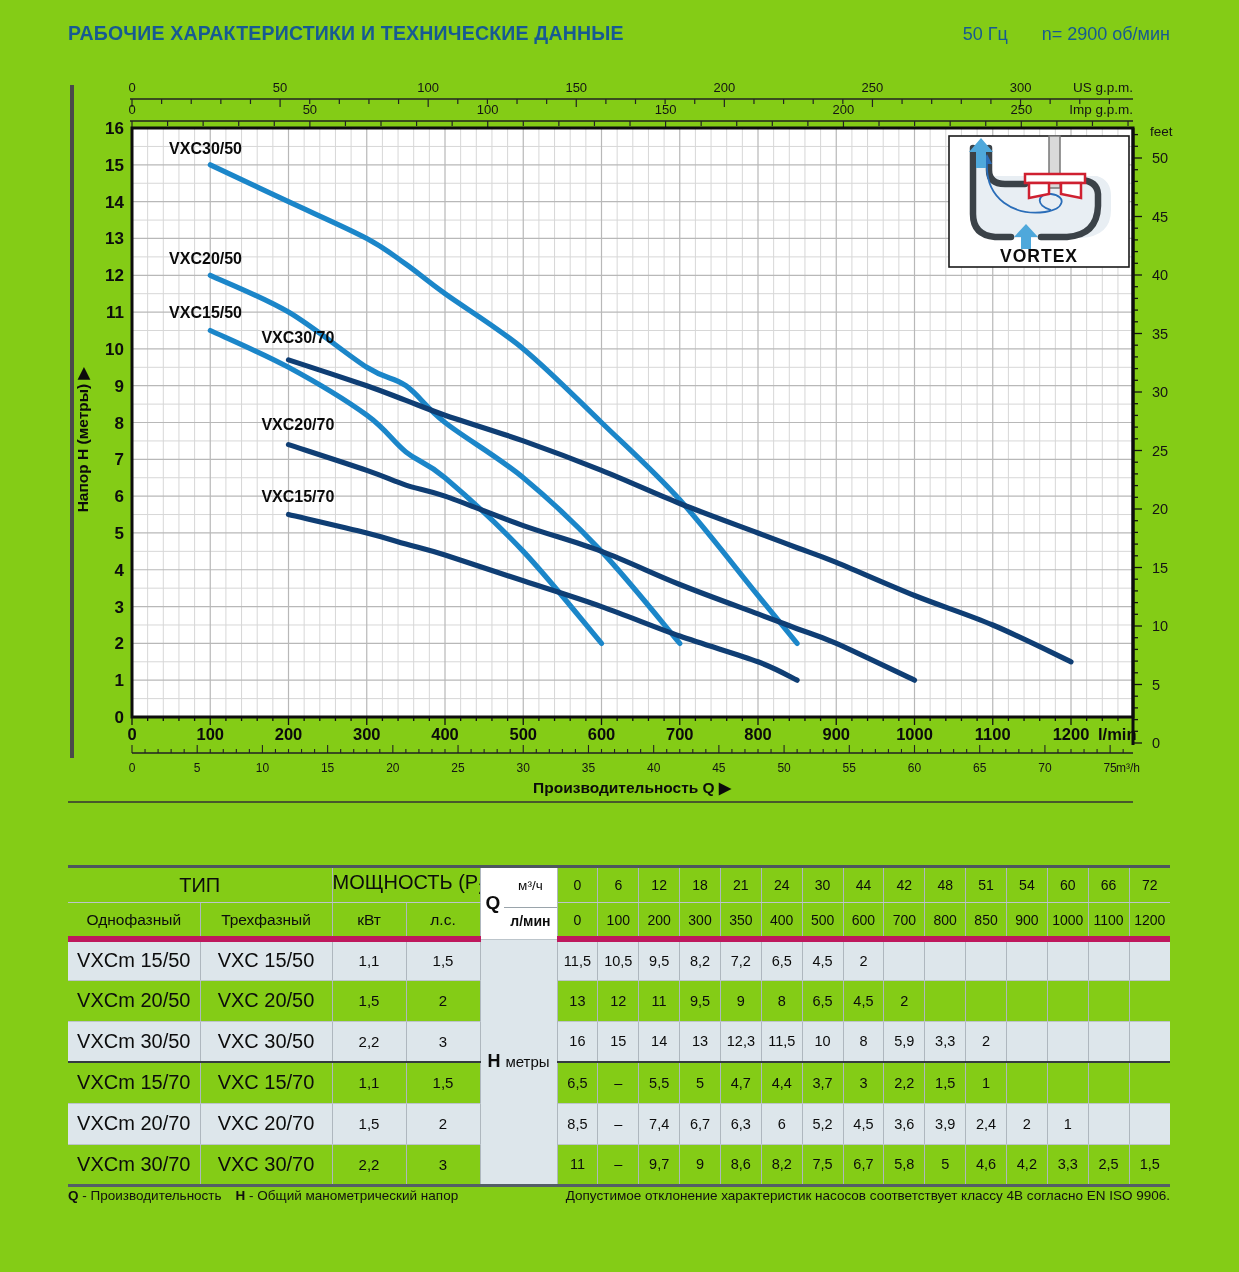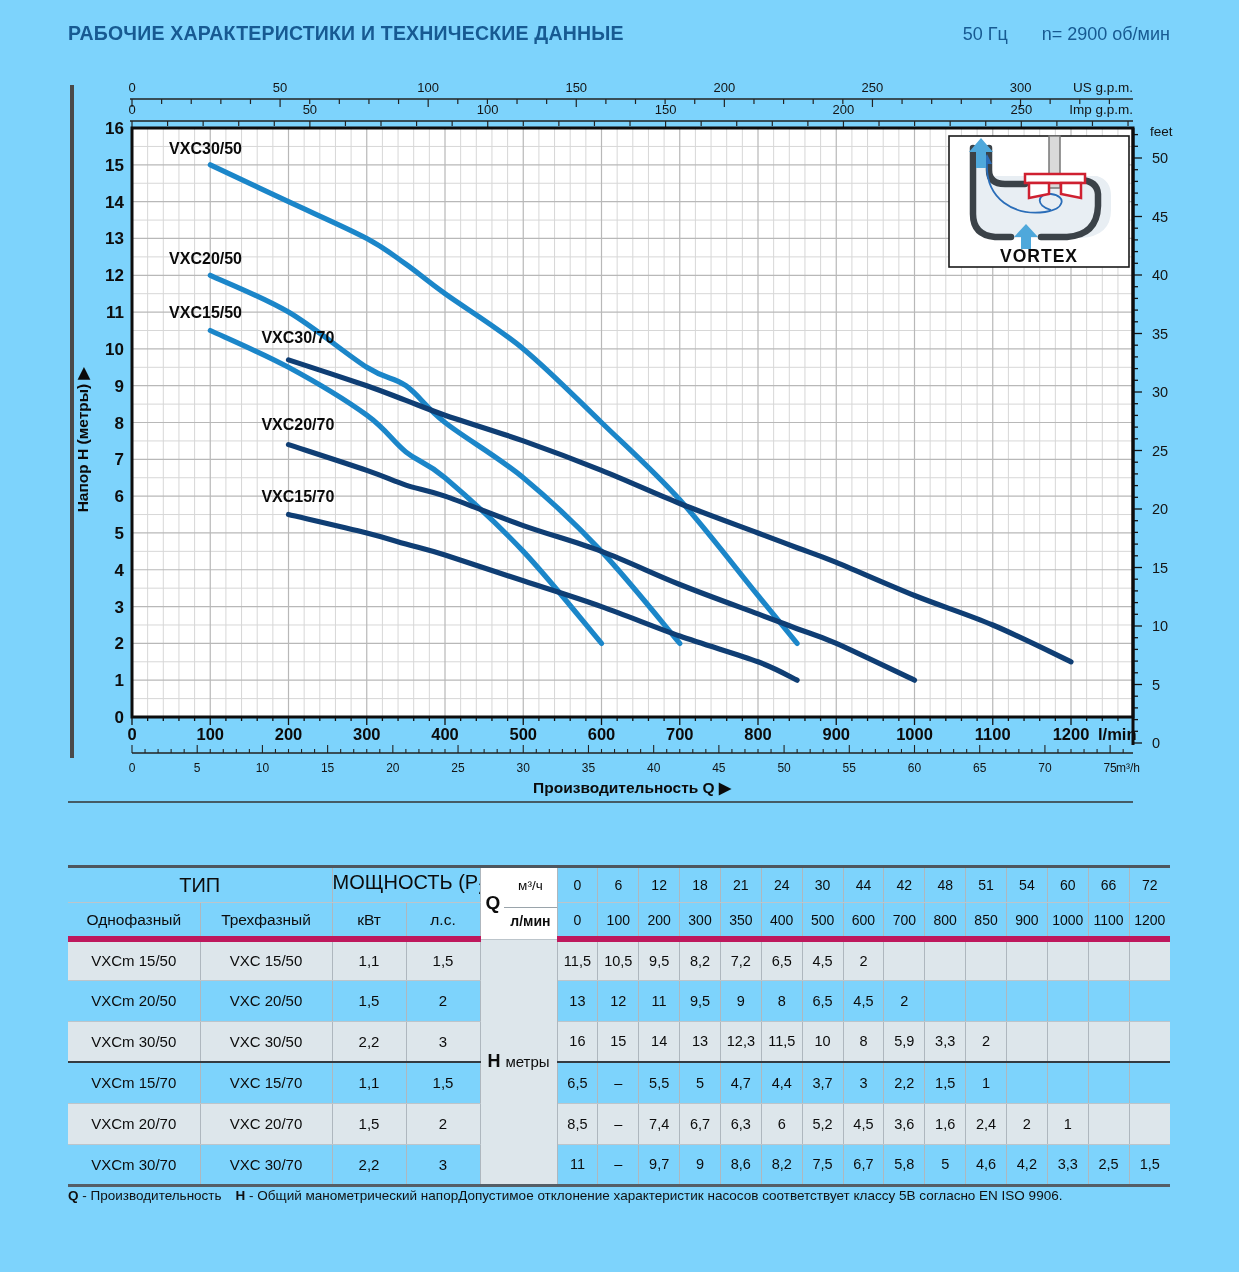--- a/index.html
+++ b/index.html
@@ -3,7 +3,7 @@
 <meta charset="utf-8">
 <style>
   html,body{margin:0;padding:0;background:#fff}
-  .page{position:relative;width:1239px;height:1272px;background:#7dd3fc;overflow:hidden;
+  .page{position:relative;width:1239px;height:1272px;background:#84cc16;overflow:hidden;
         font-family:"Liberation Sans",sans-serif;color:#0c0c0c}
   
   .title-row{position:absolute;left:68px;right:69px;top:22px;display:flex;

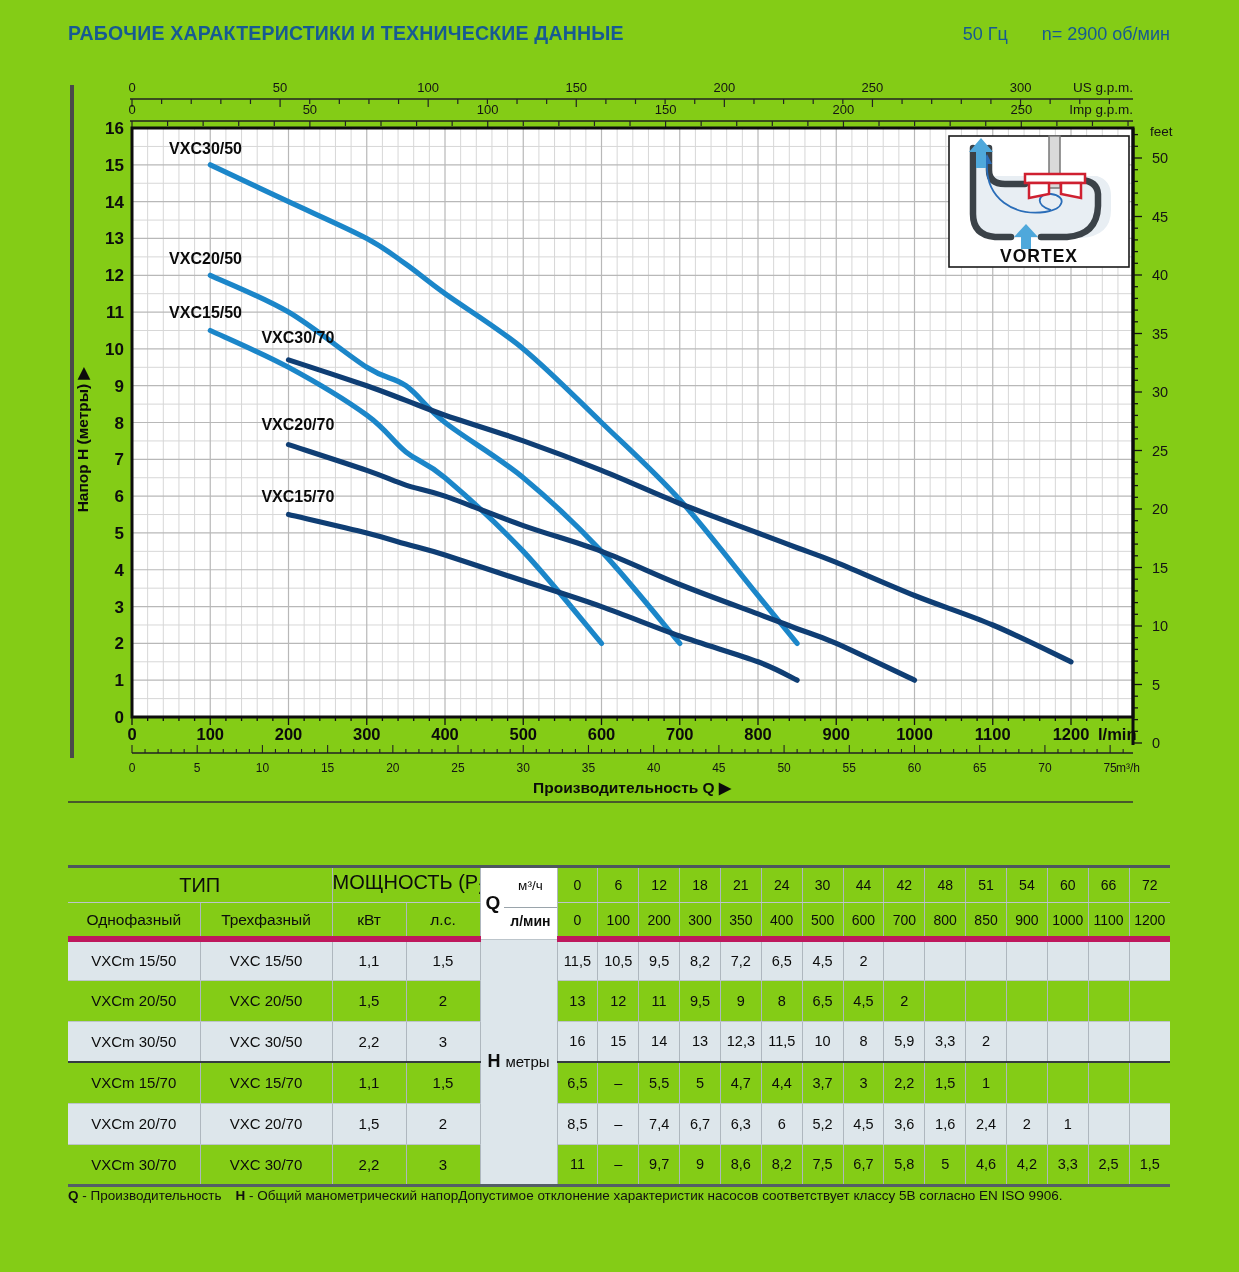--- a/index.html
+++ b/index.html
@@ -33,7 +33,7 @@
   .qunits{flex:1;margin-left:4px}
   .qu-top{border-bottom:1px solid #9aa4ab;font-size:13.5px;padding:4px 0 14px}
   .qu-bot{font-weight:bold;font-size:14px;padding:5px 0 4px}
-  td.model{font-weight:bold;font-size:15px;text-align:left;padding-left:13px}
+  td.model{font-weight:bold;font-size:20px;text-align:left;padding-left:13px}
   td.num{font-size:15px}
   td.hval{font-size:14.5px}
   tr.shaded td{background:#dde6eb}

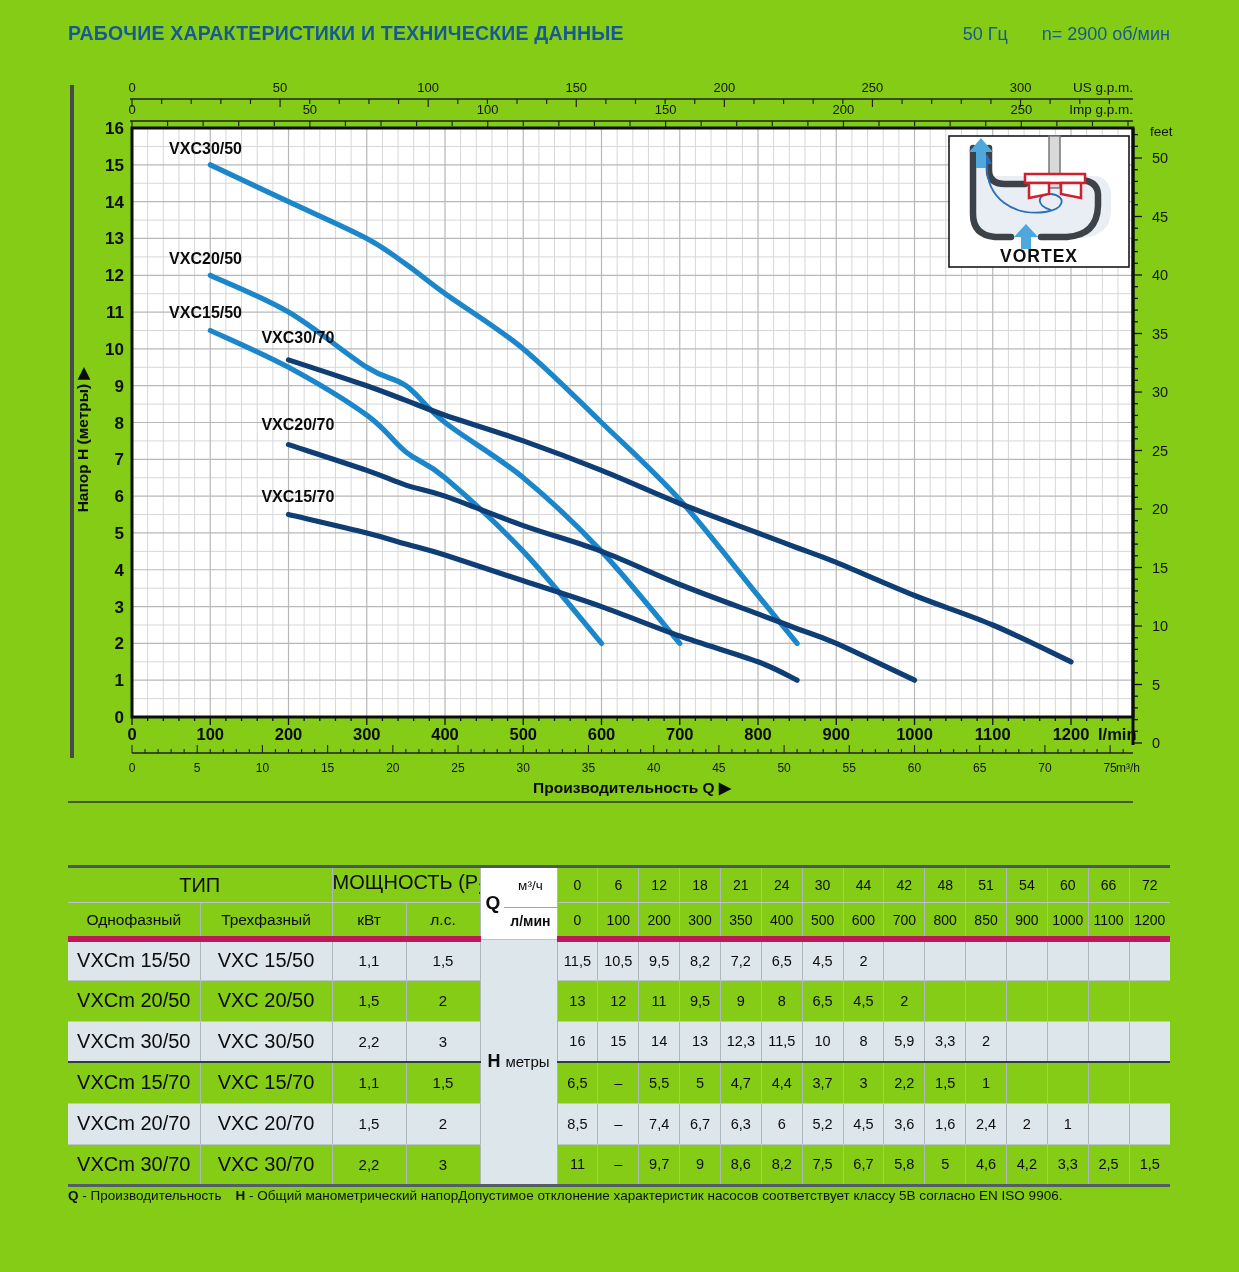--- a/index.html
+++ b/index.html
@@ -717,7 +717,7 @@
           <td class="hval">5,2</td>
           <td class="hval">4,5</td>
           <td class="hval">3,6</td>
-          <td class="hval">1,6</td>
+          <td class="hval">3,9</td>
           <td class="hval">2,4</td>
           <td class="hval">2</td>
           <td class="hval">1</td>

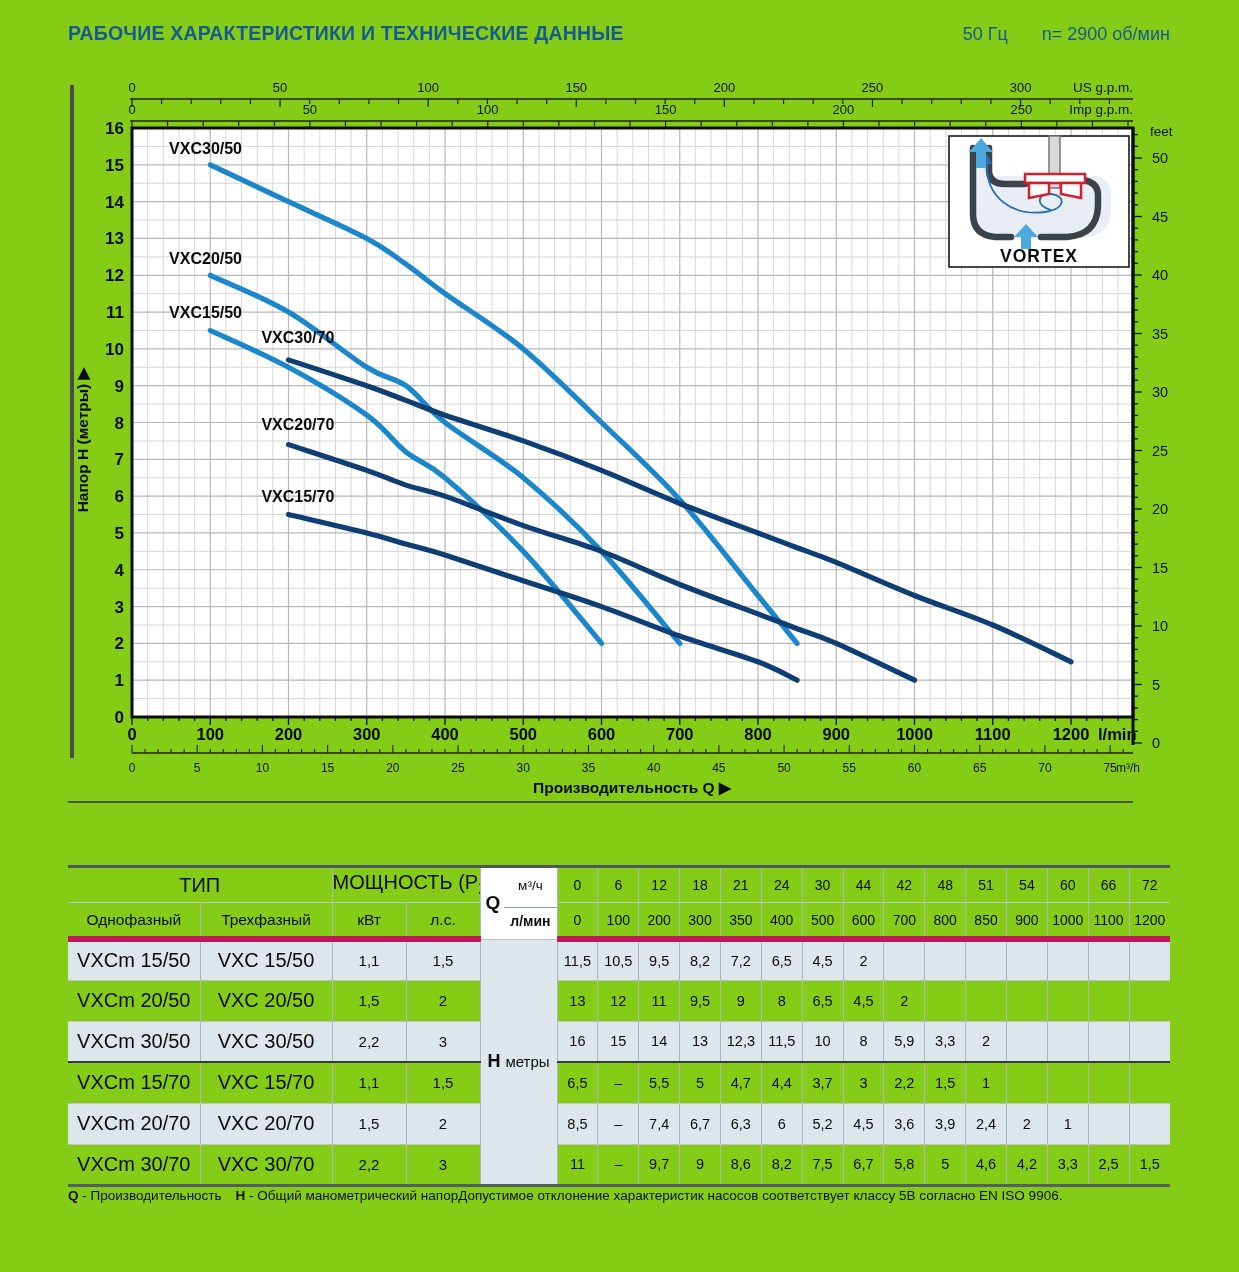--- a/index.html
+++ b/index.html
@@ -42,7 +42,7 @@
   tr.group-sep td{border-top:2.4px solid #343b41}
   
   .footer{position:absolute;left:68px;right:69px;top:1188px;display:flex;
-          justify-content:flex-start;font-size:13.5px;color:#101010}
+          justify-content:space-between;font-size:13.5px;color:#101010}
   .footer b{font-weight:bold}
   .footer .def + .def{margin-left:14px}
 </style>

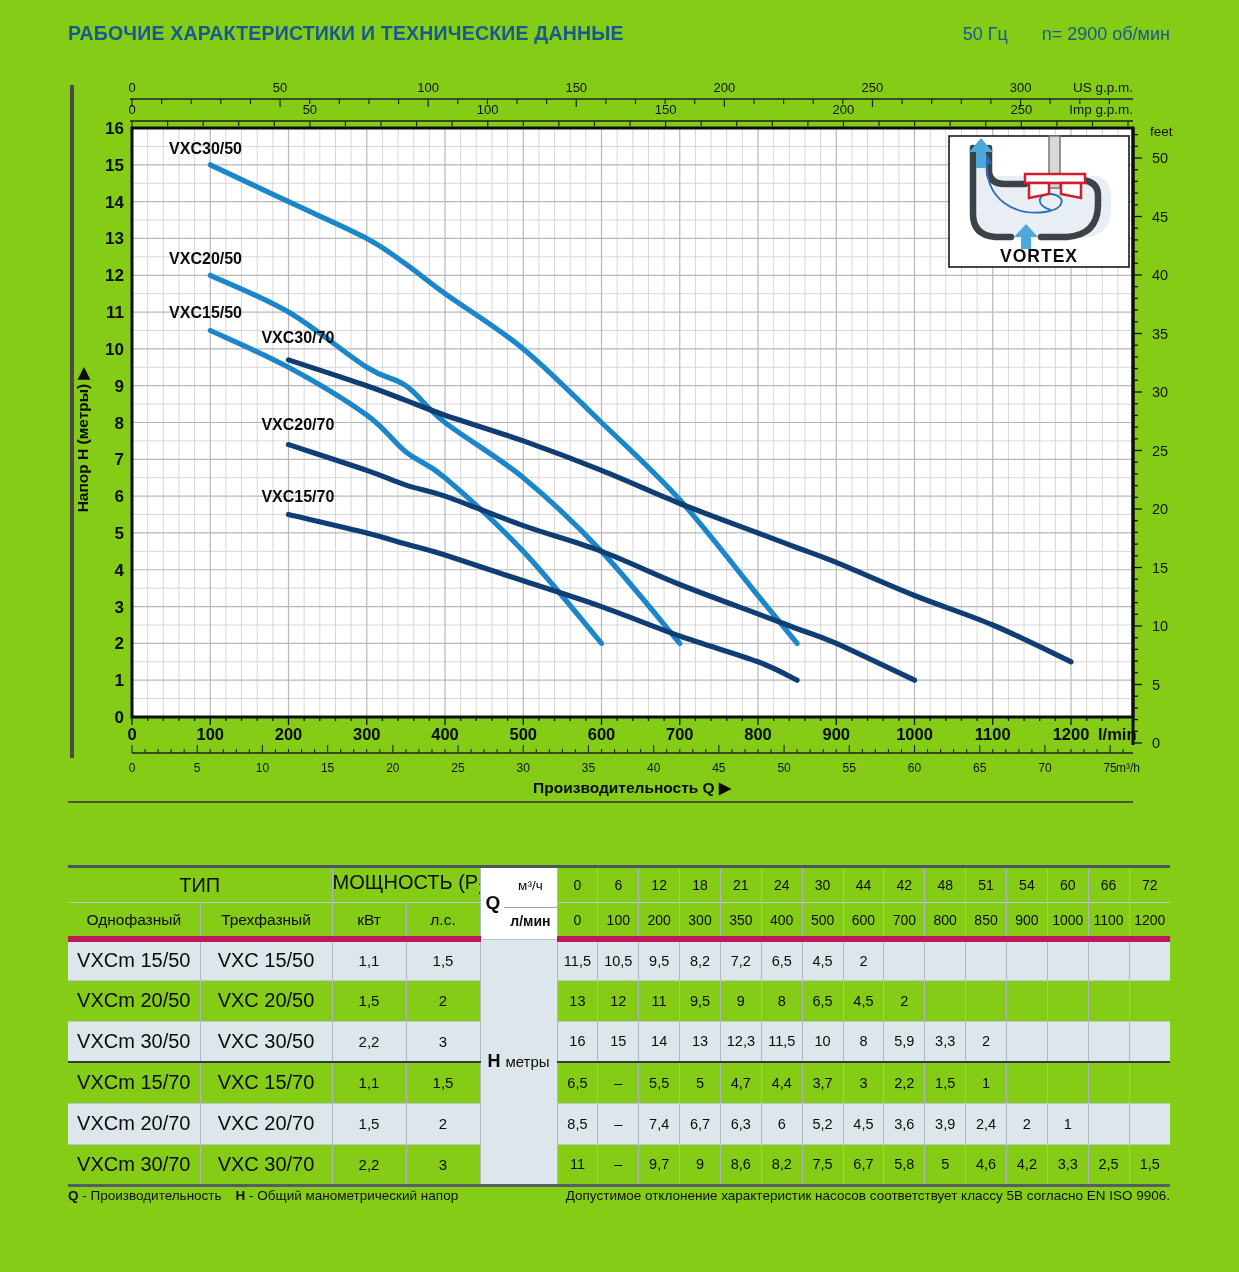--- a/index.html
+++ b/index.html
@@ -750,7 +750,7 @@
 
   <div class="footer">
     <div><span class="def"><b>Q</b> <span>- Производительность</span></span><span class="def"><b>H</b> <span>- Общий манометрический напор</span></span></div>
-    <div>Допустимое отклонение характеристик насосов соответствует классу 5B согласно EN ISO 9906.</div>
+    <div>Допустимое отклонение характеристик насосов соответствует классу 4B согласно EN ISO 9906.</div>
   </div>
 
 </div>

